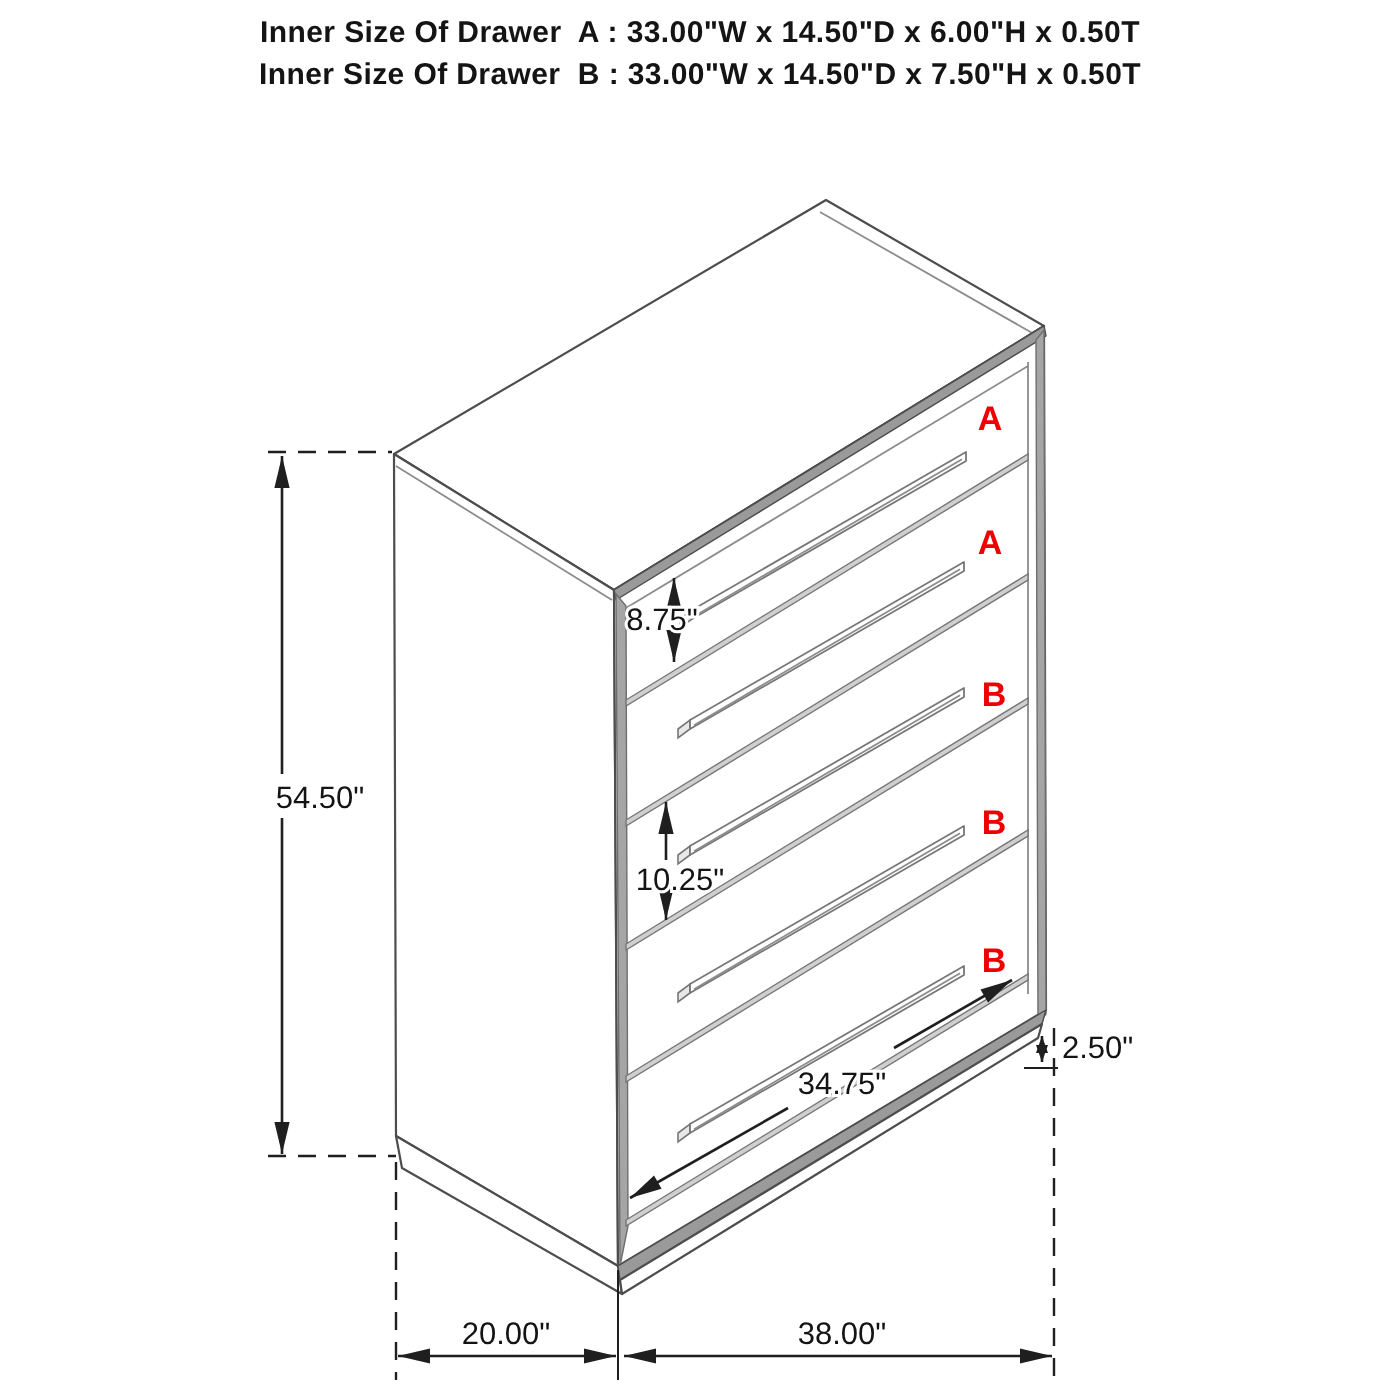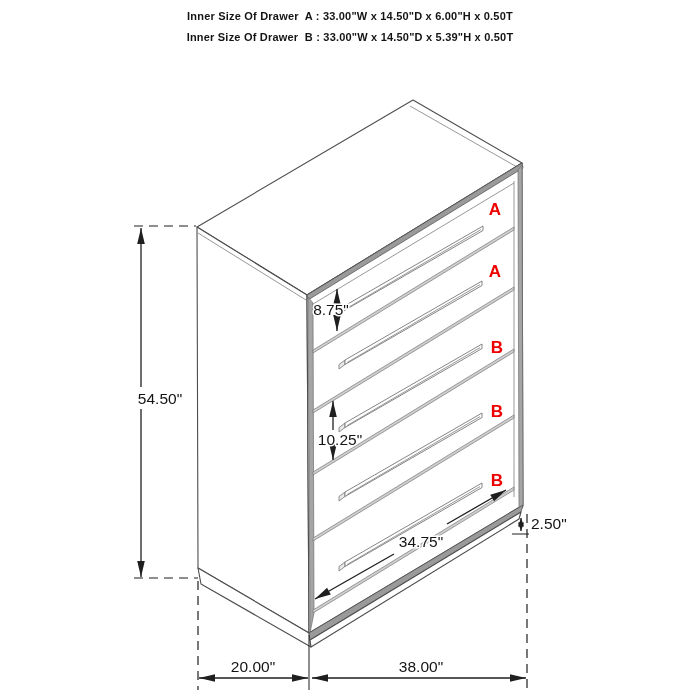--- a/index.html
+++ b/index.html
@@ -6,7 +6,7 @@
   #stage{position:relative;width:700px;height:700px;background:#ffffff;overflow:hidden;
          font-family:"Liberation Sans",sans-serif;}
   #titleblock{position:absolute;top:6px;left:0;width:700px;text-align:center;
-              font-weight:bold;font-size:11px;line-height:21px;color:#141414;
+              font-weight:bold;font-size:15px;line-height:21px;color:#141414;
               letter-spacing:0.2px;}
   #titleblock div{white-space:pre;}
   svg{position:absolute;left:0;top:0;}

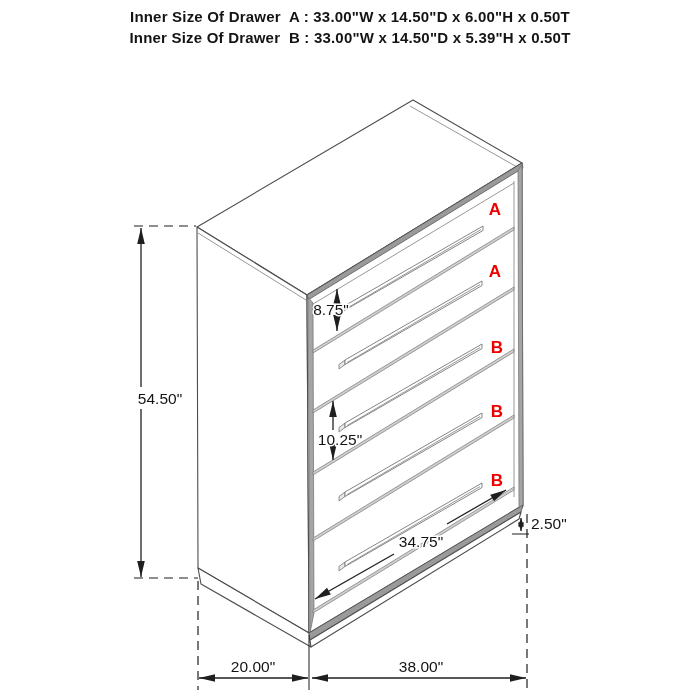--- a/index.html
+++ b/index.html
@@ -31,7 +31,7 @@
 
   <div id="titleblock">
     <div>Inner Size Of Drawer  A : 33.00"W x 14.50"D x 6.00"H x 0.50T</div>
-    <div>Inner Size Of Drawer  B : 33.00"W x 14.50"D x 5.39"H x 0.50T</div>
+    <div>Inner Size Of Drawer  B : 33.00"W x 14.50"D x 7.50"H x 0.50T</div>
   </div>
 
   <svg width="700" height="700" viewBox="0 0 700 700">

